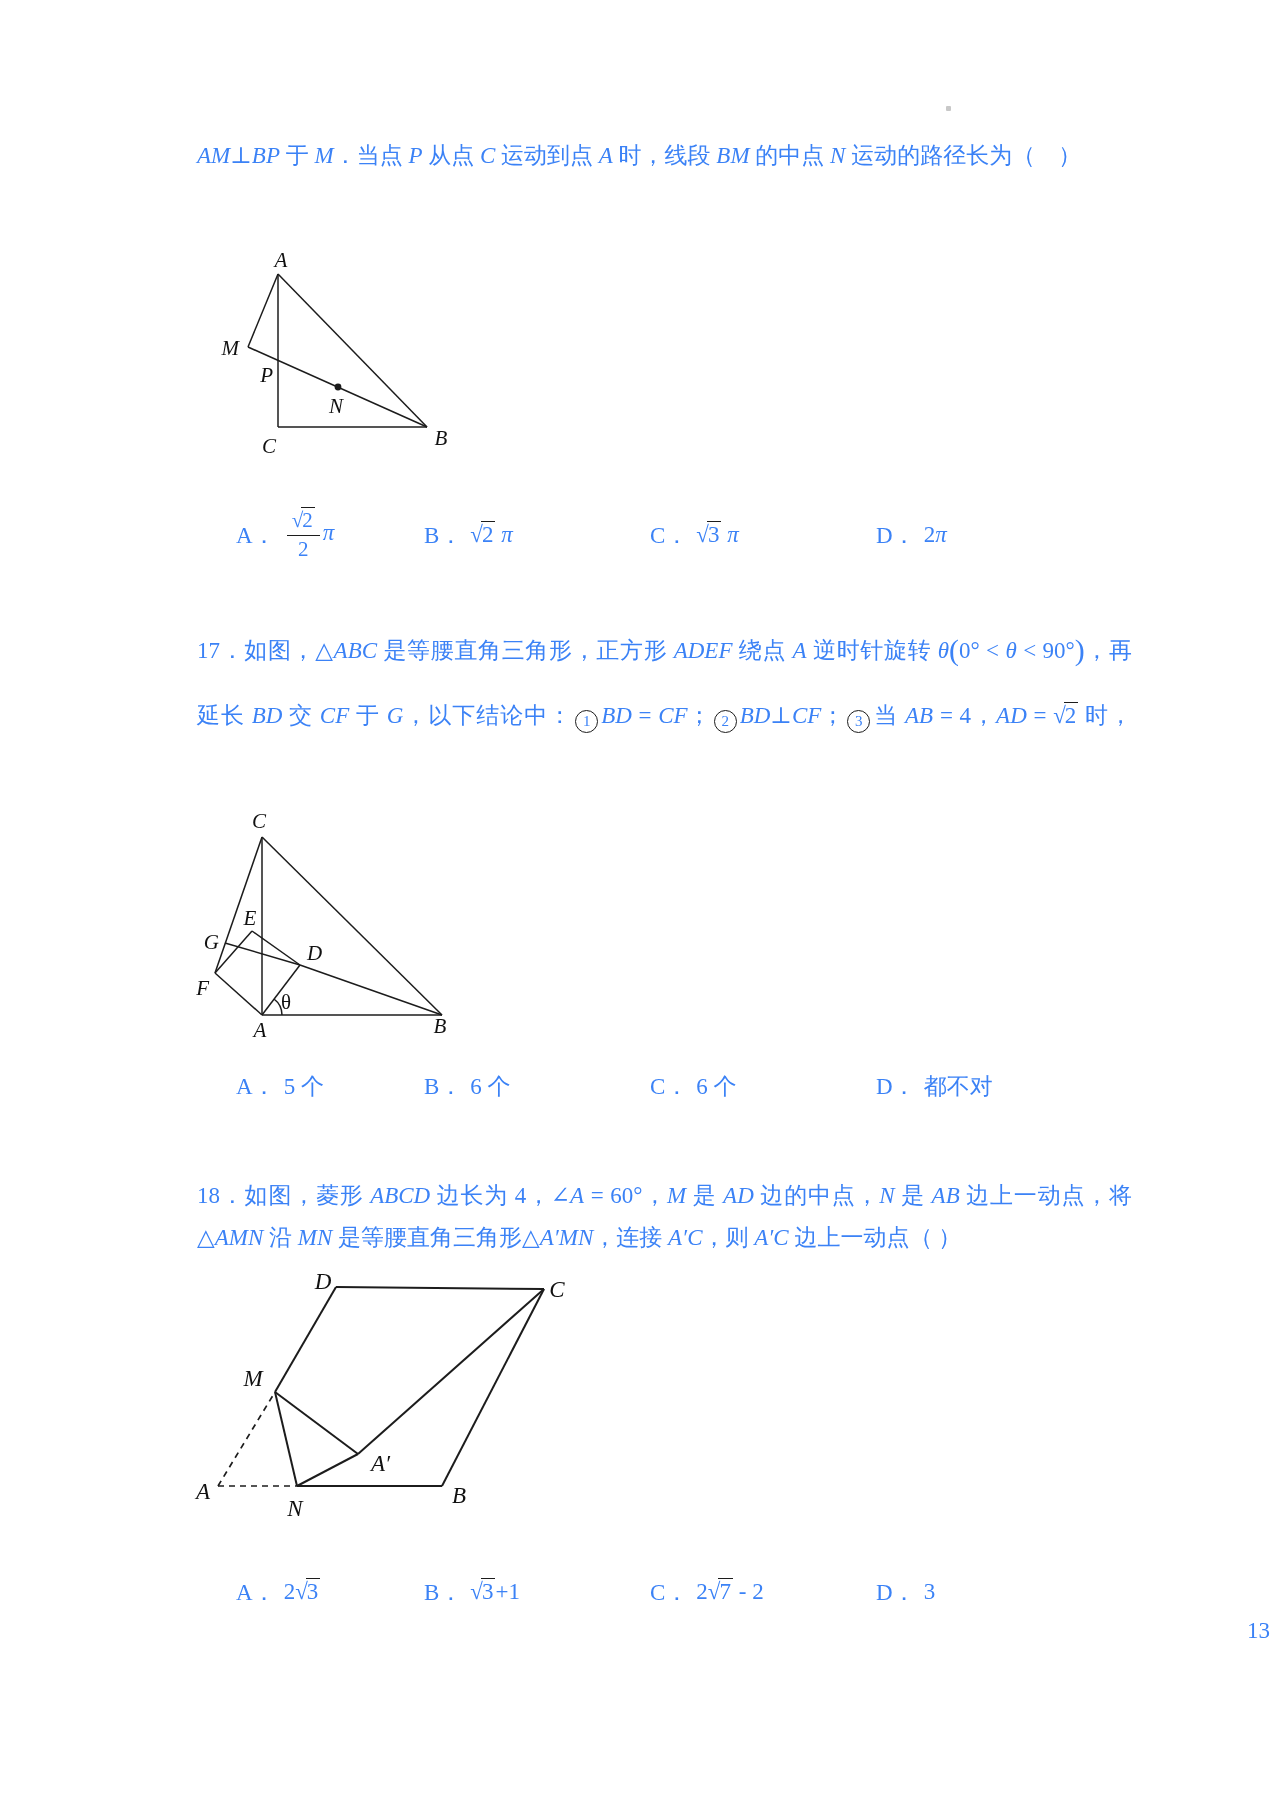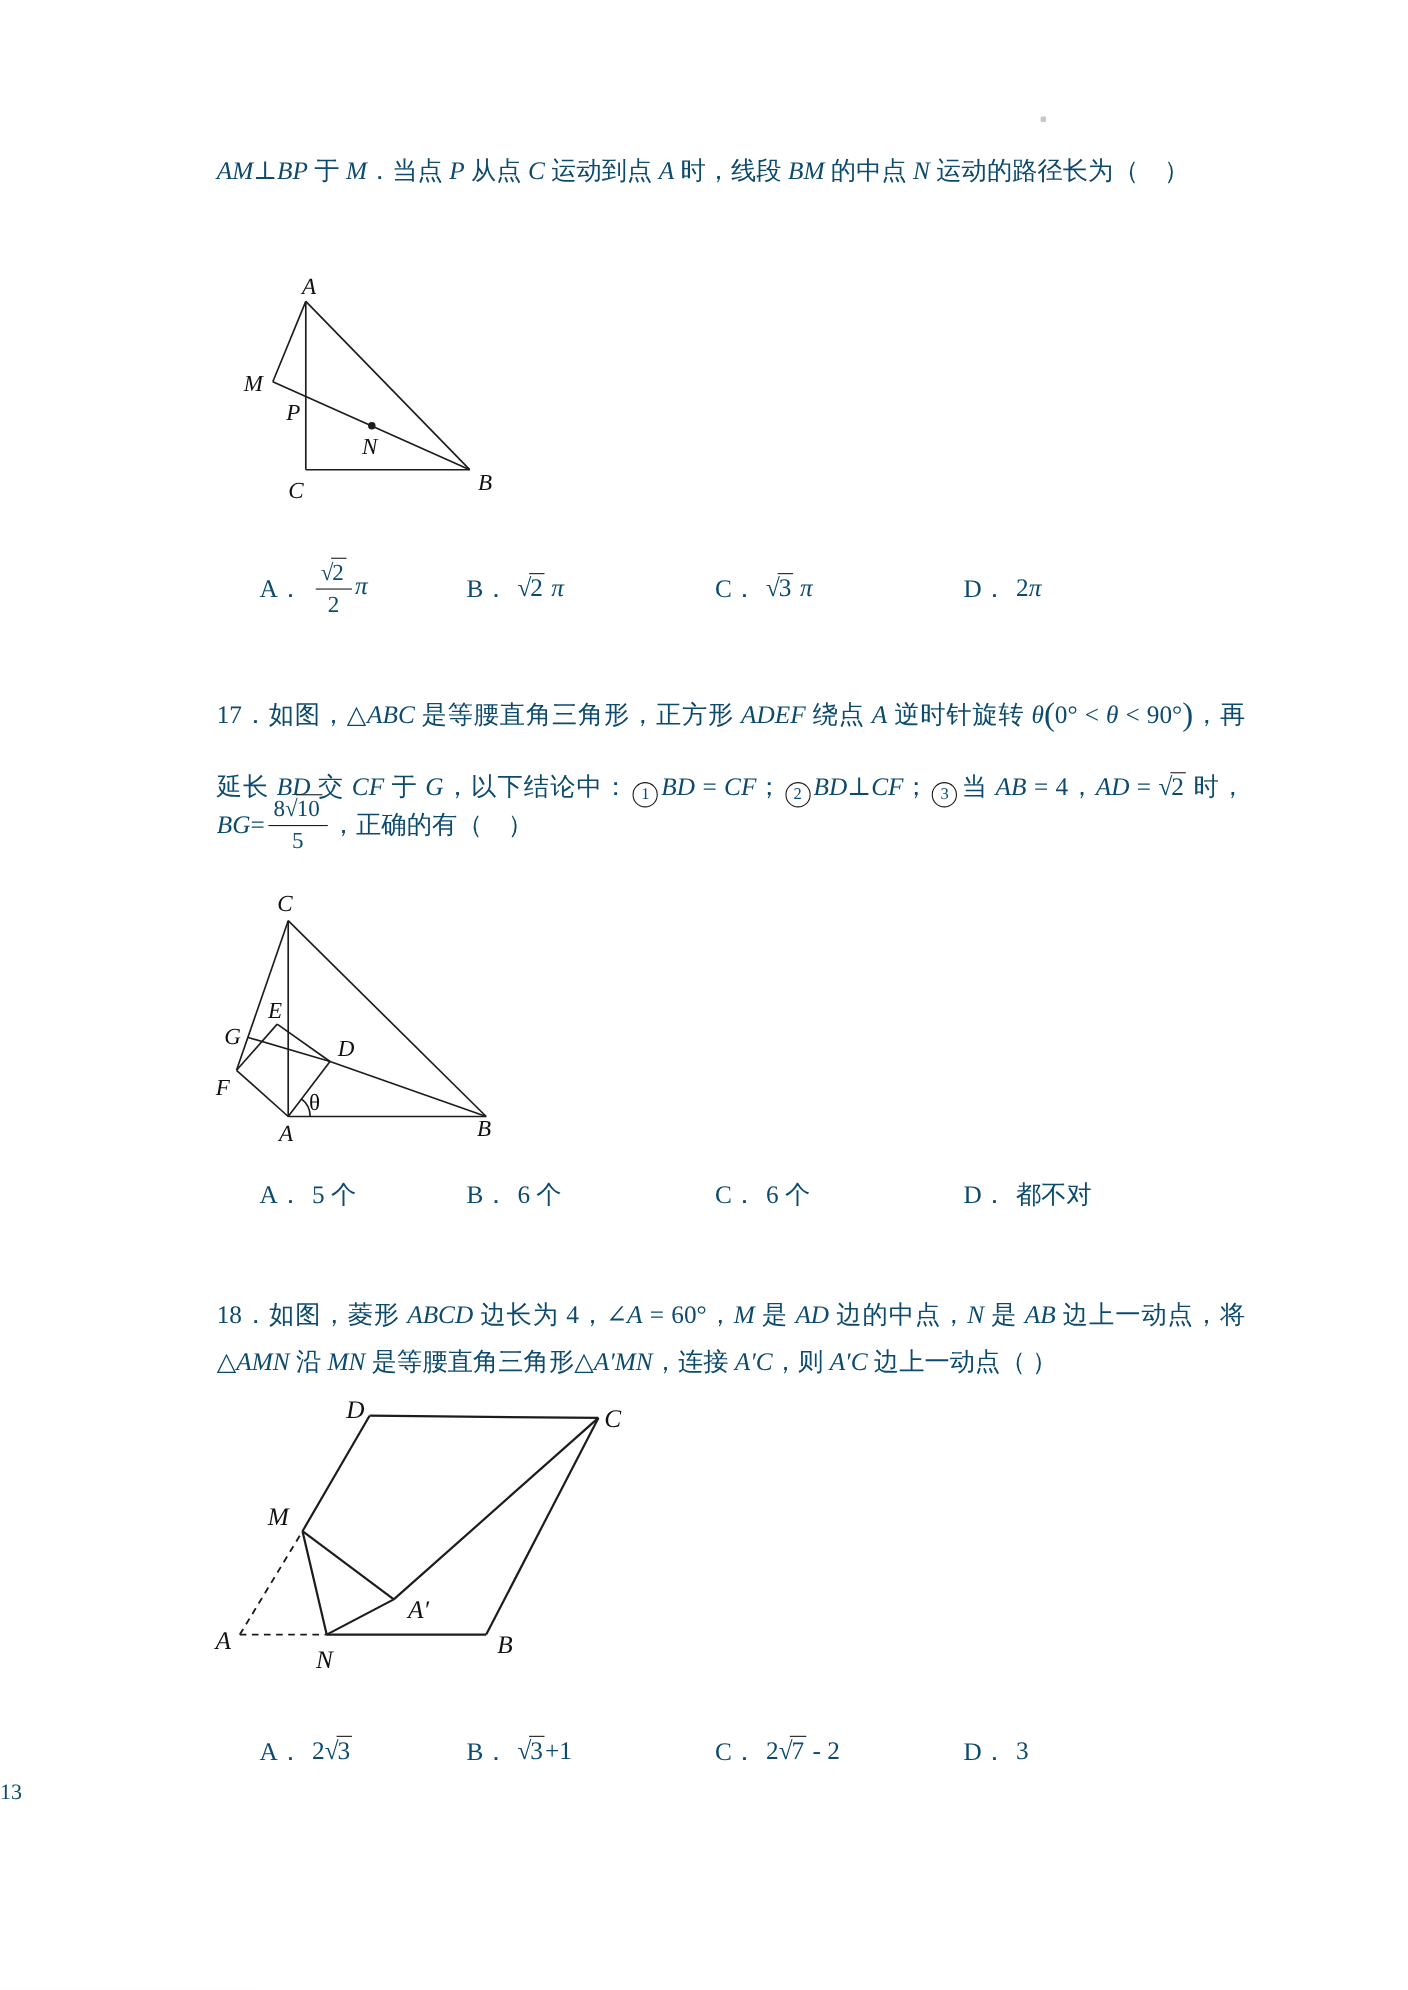--- a/index.html
+++ b/index.html
@@ -8,7 +8,7 @@
     width:1280px;height:1809px;
     background:#ffffff;
     font-family:"Liberation Serif","DejaVu Serif",serif;
-    color:#0c4a6e;
+    color:#3b82f6;
     overflow:hidden;
   }
   .line{

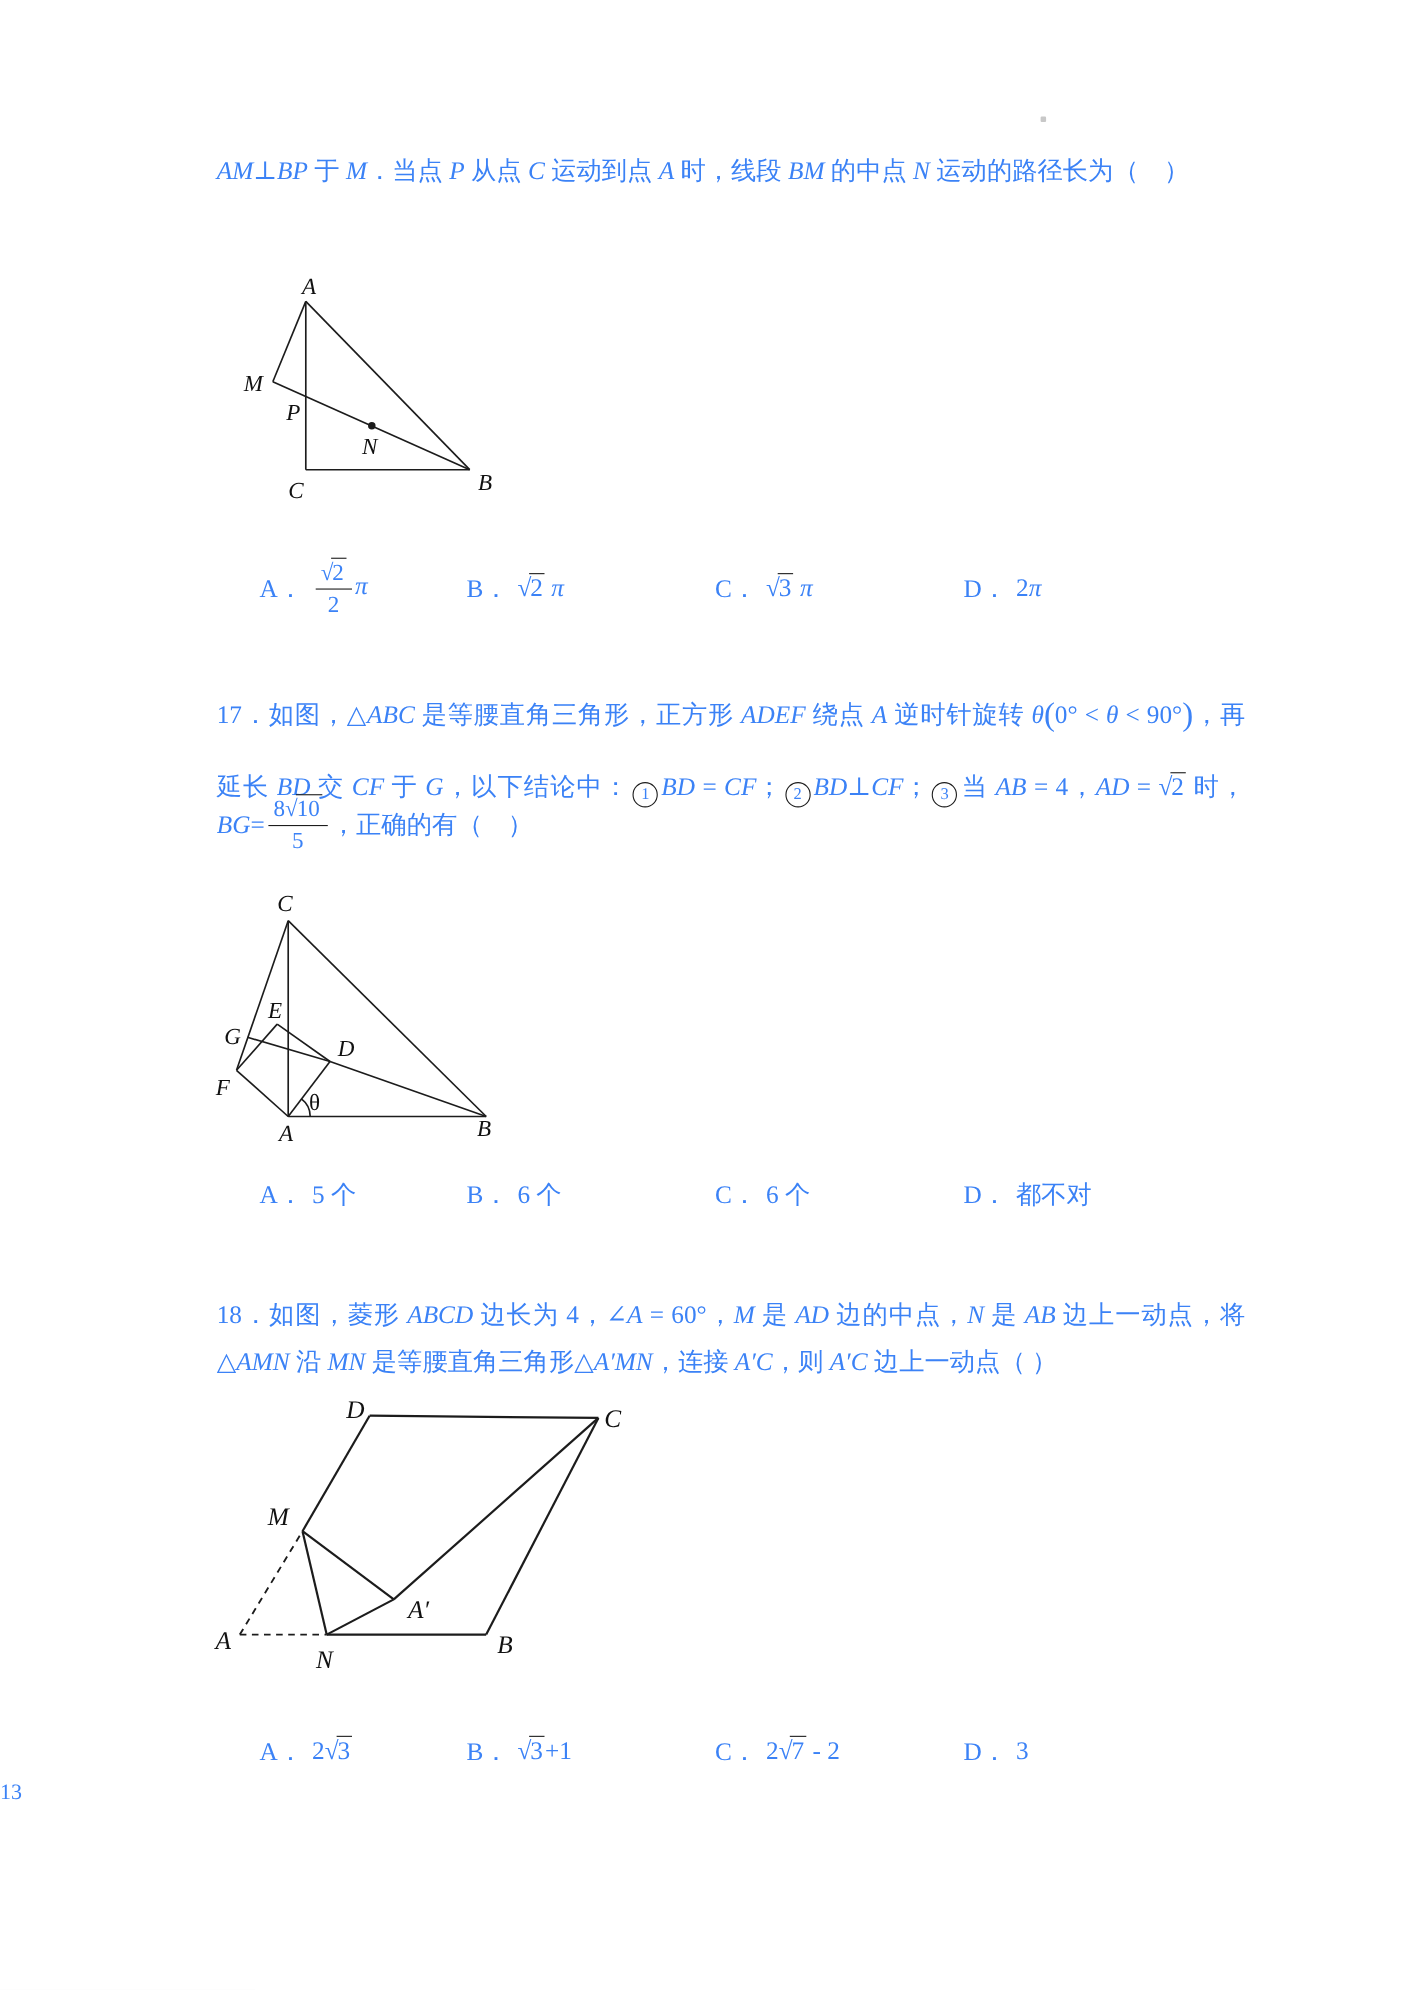--- a/index.html
+++ b/index.html
@@ -108,15 +108,6 @@
 
   <div class="line just" style="top:608px"><span class="tx">17．如图，</span><span class="tx">△</span><span class="mi">ABC</span><span class="tx"> 是等腰直角三角形，正方形 </span><span class="mi">ADEF</span><span class="tx"> 绕点 </span><span class="mi">A</span><span class="tx"> 逆时针旋转 </span><span class="mi">θ</span><span class="bp">(</span><span class="tx">0° &lt; </span><span class="mi">θ</span><span class="tx"> &lt; 90°</span><span class="bp">)</span><span class="tx">，再</span></div>
   <div class="line just" style="top:674px"><span class="tx">延长 </span><span class="mi">BD</span><span class="tx"> 交 </span><span class="mi">CF</span><span class="tx"> 于 </span><span class="mi">G</span><span class="tx">，以下结论中：</span><span class="circled">1</span><span class="mi">BD</span><span class="tx"> = </span><span class="mi">CF</span><span class="tx">；</span><span class="circled">2</span><span class="mi">BD</span><span class="tx">⊥</span><span class="mi">CF</span><span class="tx">；</span><span class="circled">3</span><span class="tx">当 </span><span class="mi">AB</span><span class="tx"> = 4，</span><span class="mi">AD</span><span class="tx"> = </span><span class="sqrt"><span class="rk">√</span><span class="rad">2</span></span><span class="tx"> 时，</span></div>
-  <div class="line" style="top:716px;height:68px;display:flex;align-items:center">
-      <span class="mi">BG</span>
-      <span class="tx"> = </span>
-      <span class="frac">
-        <span class="num"><span class="tx">8</span><span class="sqrt"><span class="rk">√</span><span class="rad">10</span></span></span>
-        <span class="den"><span class="tx">5</span></span>
-      </span>
-      <span class="tx">，正确的有（　）</span>
-    </div>
 
   <svg class="fig" style="left:195px;top:798px" width="270" height="248" viewBox="0 0 270 248">
     <g stroke-width="1.5">

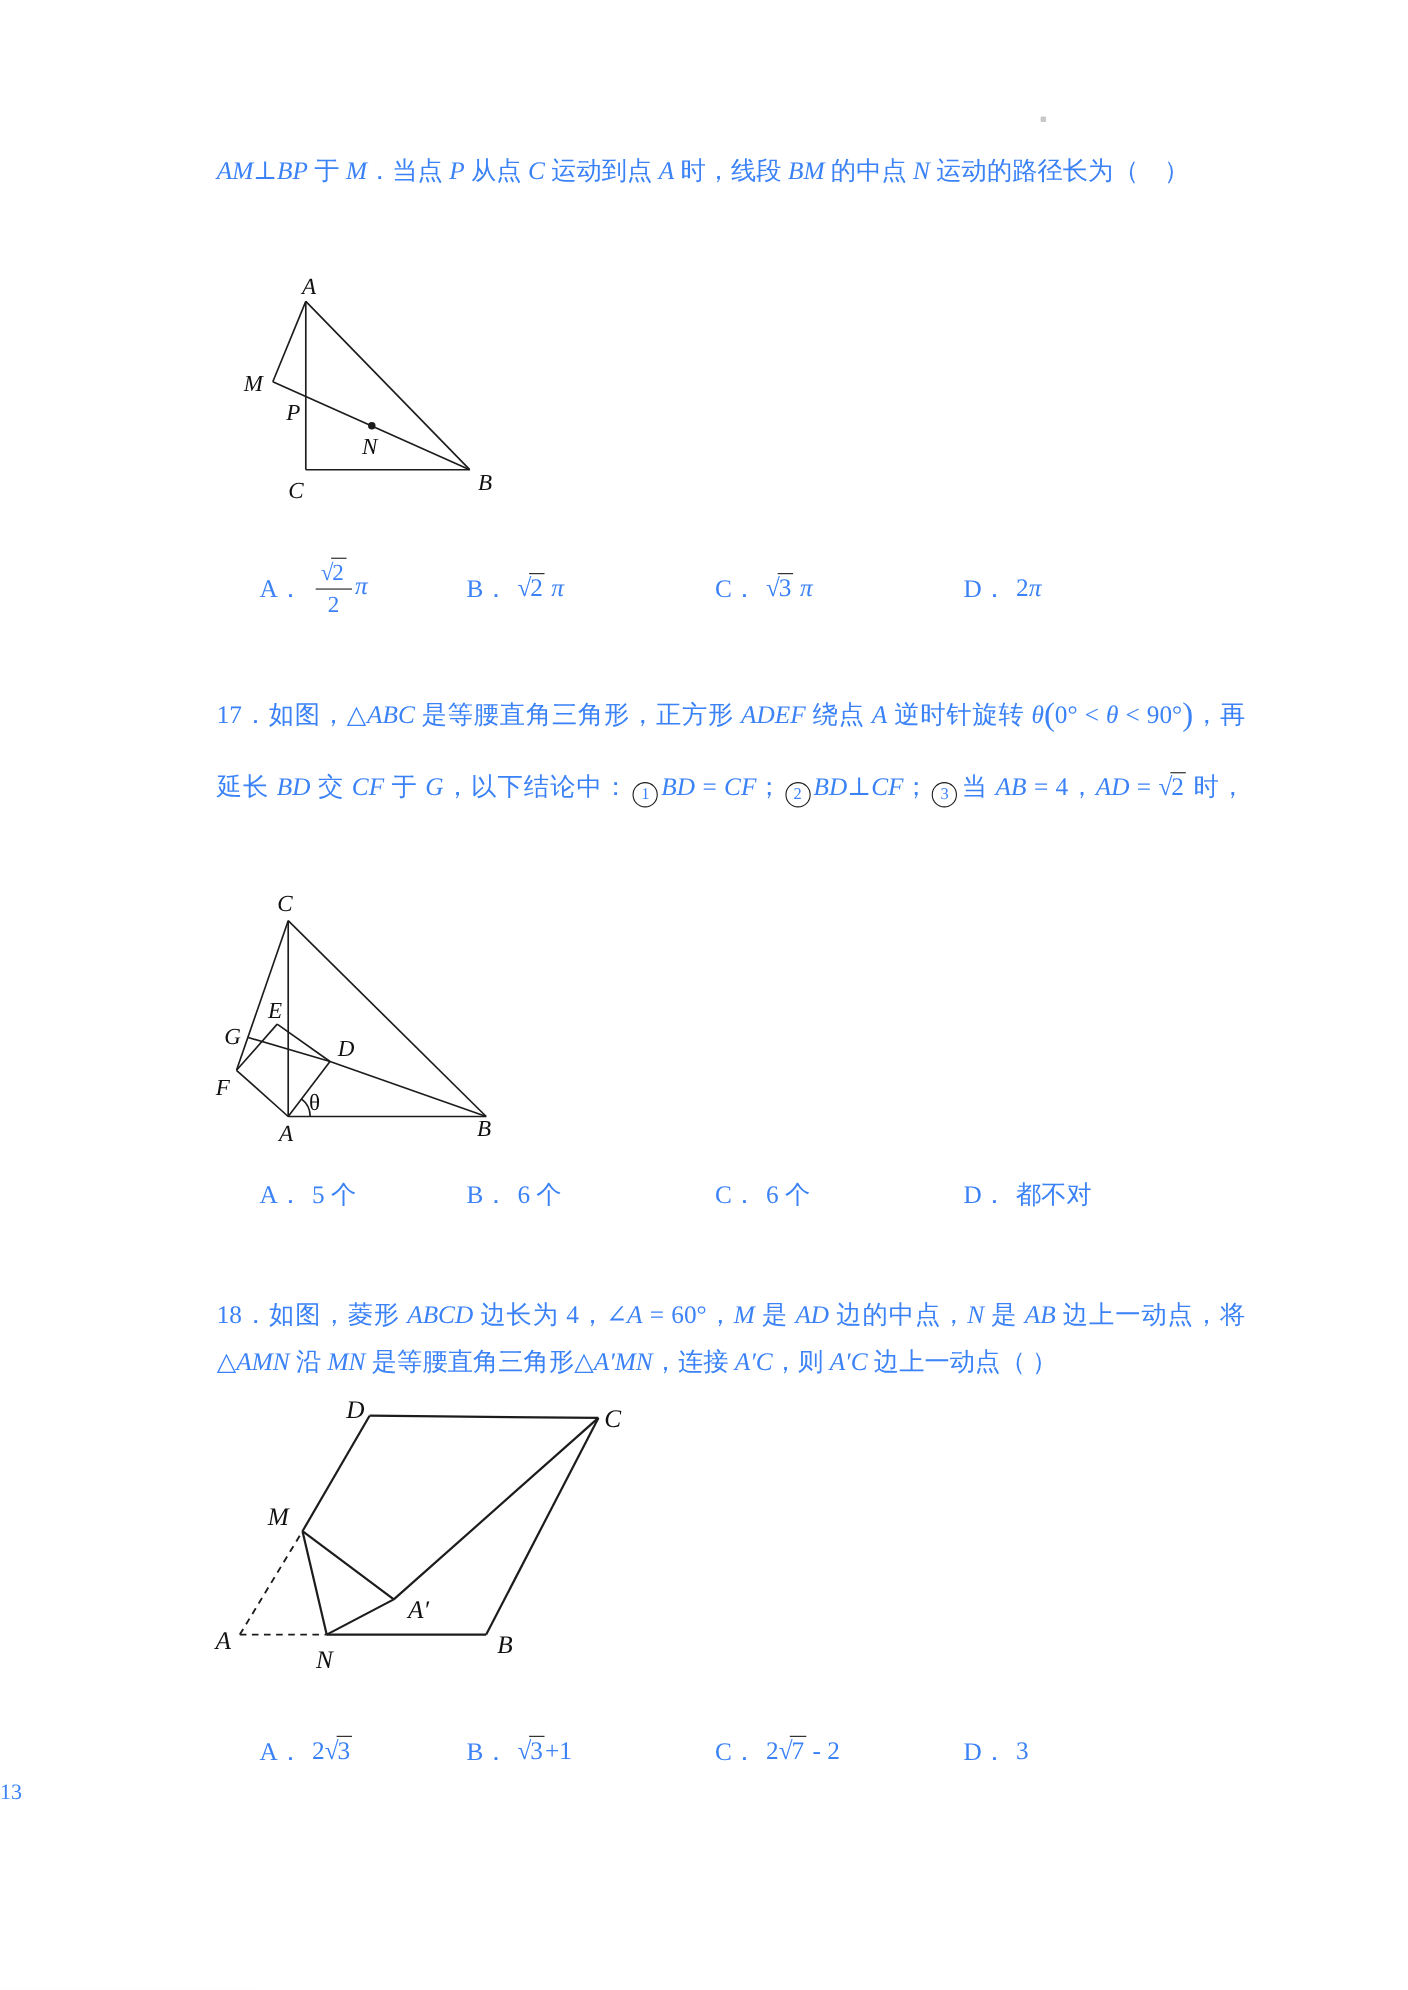--- a/index.html
+++ b/index.html
@@ -52,7 +52,7 @@
   .fig3 text{font-size:23px;}
   .pagenum{
     position:absolute;left:0;top:1618px;width:1270px;
-    text-align:left;font-size:20px;
+    text-align:right;font-size:23px;
   }
   .stray{
     position:absolute;left:946px;top:106px;width:5px;height:5px;

